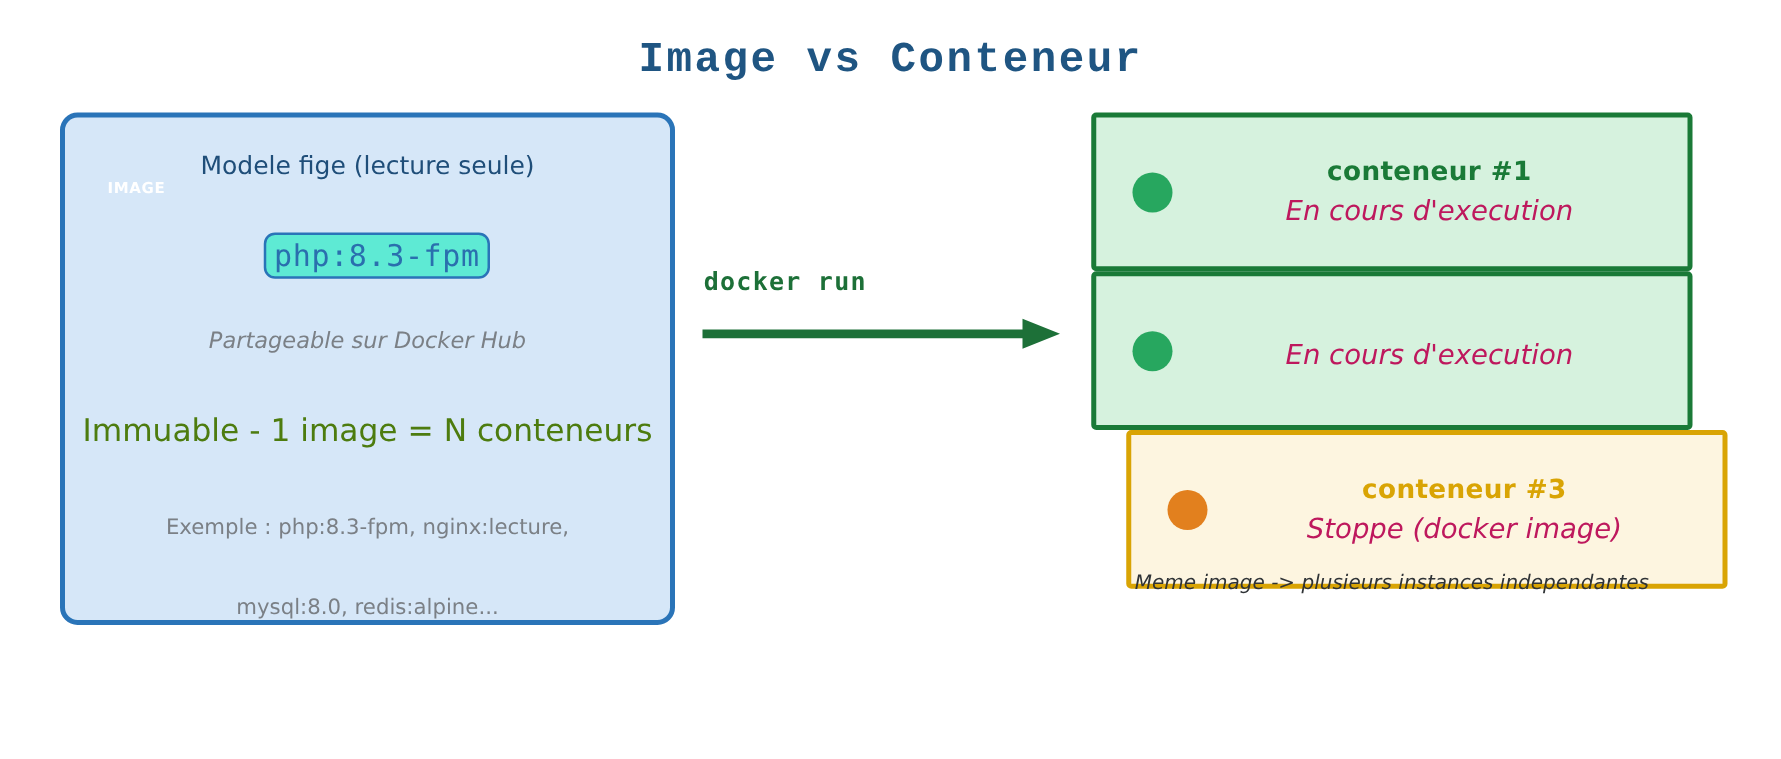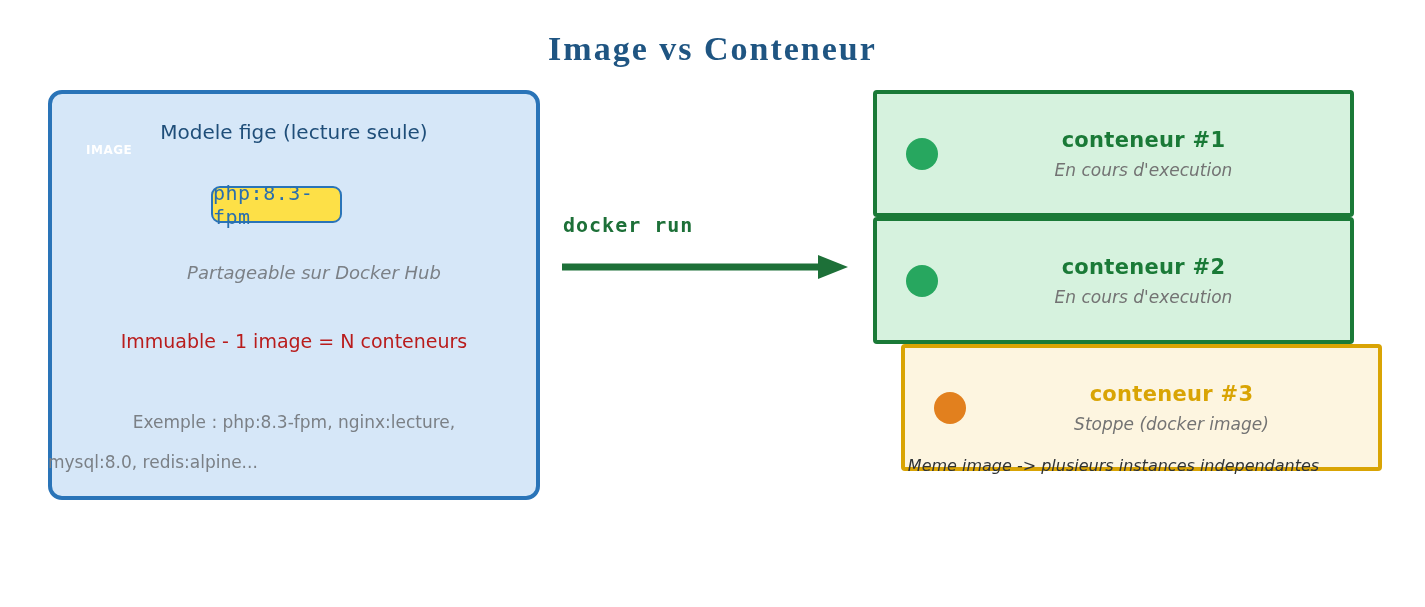--- a/index.html
+++ b/index.html
@@ -32,7 +32,7 @@
     font-weight: bold;
     letter-spacing: 2px;
     color: #1f5582;
-    font-family: Liberation Serif, serif;
+    font-family: Liberation Mono, monospace;
   }
 
   

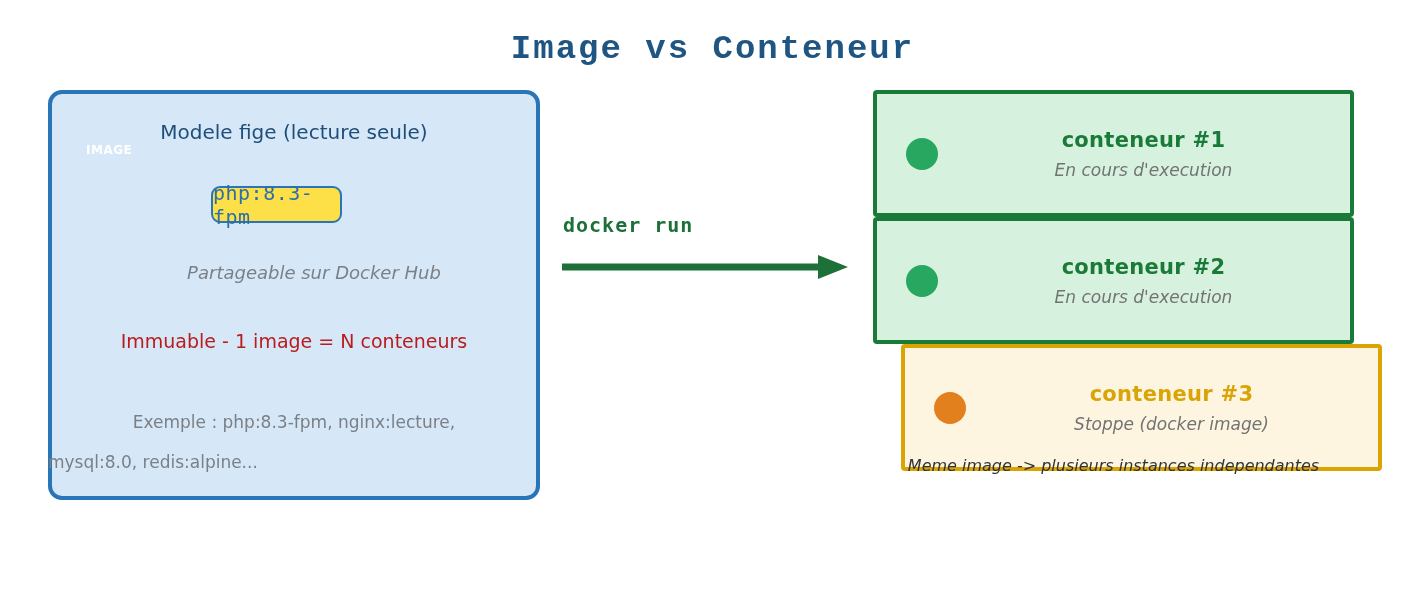--- a/index.html
+++ b/index.html
@@ -190,9 +190,9 @@
   .title-stopped { color: #d9a404; }
   .card-status {
     margin-top: 8px;
-    font-size: 17px;
+    font-size: 22px;
     font-style: italic;
-    color: #737373;
+    color: #be185d;
   }
 
   .right-caption {

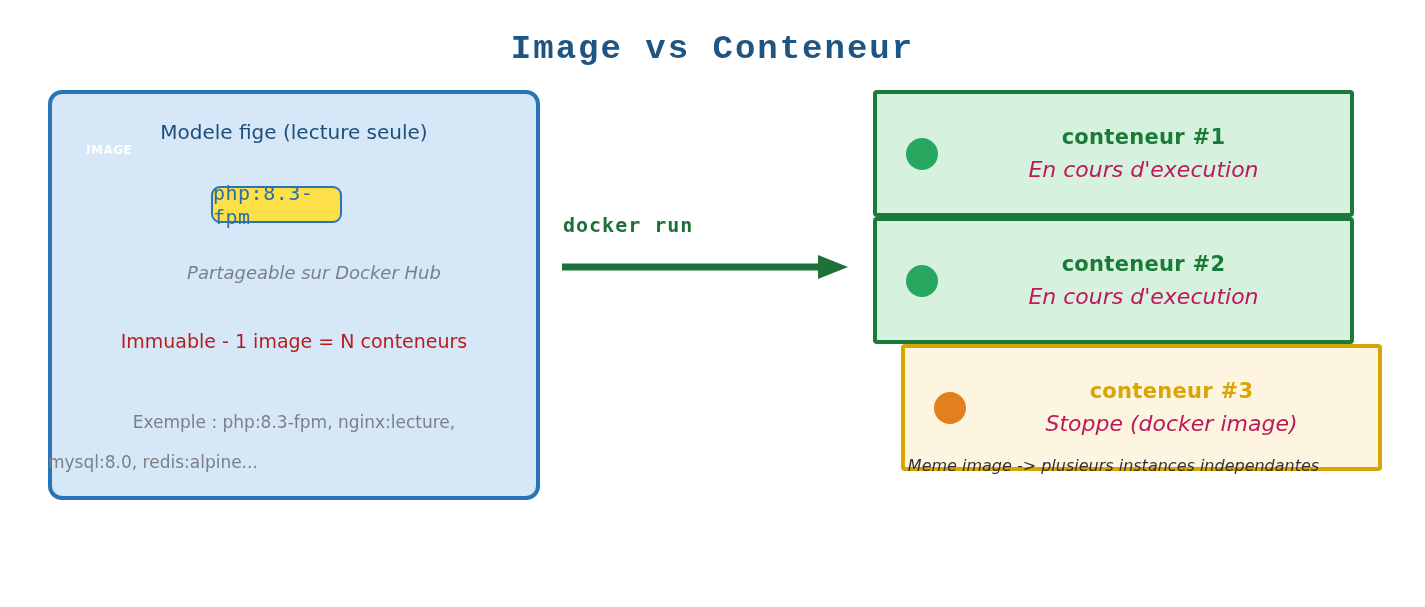--- a/index.html
+++ b/index.html
@@ -69,17 +69,17 @@
     position: absolute;
     left: 211px;
     top: 186px;
-    width: 131px;
+    width: 181px;
     height: 37px;
     box-sizing: border-box;
-    background: #fde047;
+    background: #5eead4;
     border: 2px solid #2a74b8;
     border-radius: 9px;
     display: flex;
     align-items: center;
     justify-content: center;
     font-family: "DejaVu Sans Mono", monospace;
-    font-size: 20px;
+    font-size: 24px;
     color: #2a6fae;
     letter-spacing: 0.5px;
   }

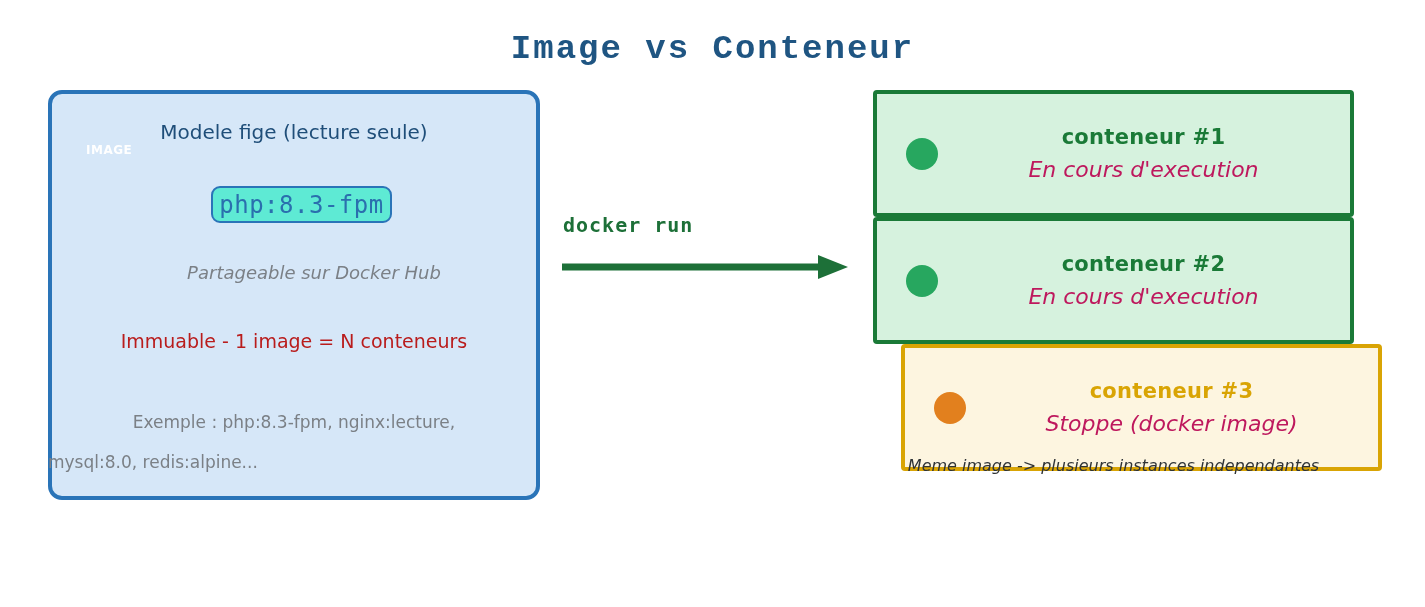--- a/index.html
+++ b/index.html
@@ -92,7 +92,6 @@
     font-size: 18px;
     font-style: italic;
     color: #7b8086;
-    padding-left: 20px;
   }
   .panel-statement {
     position: absolute;

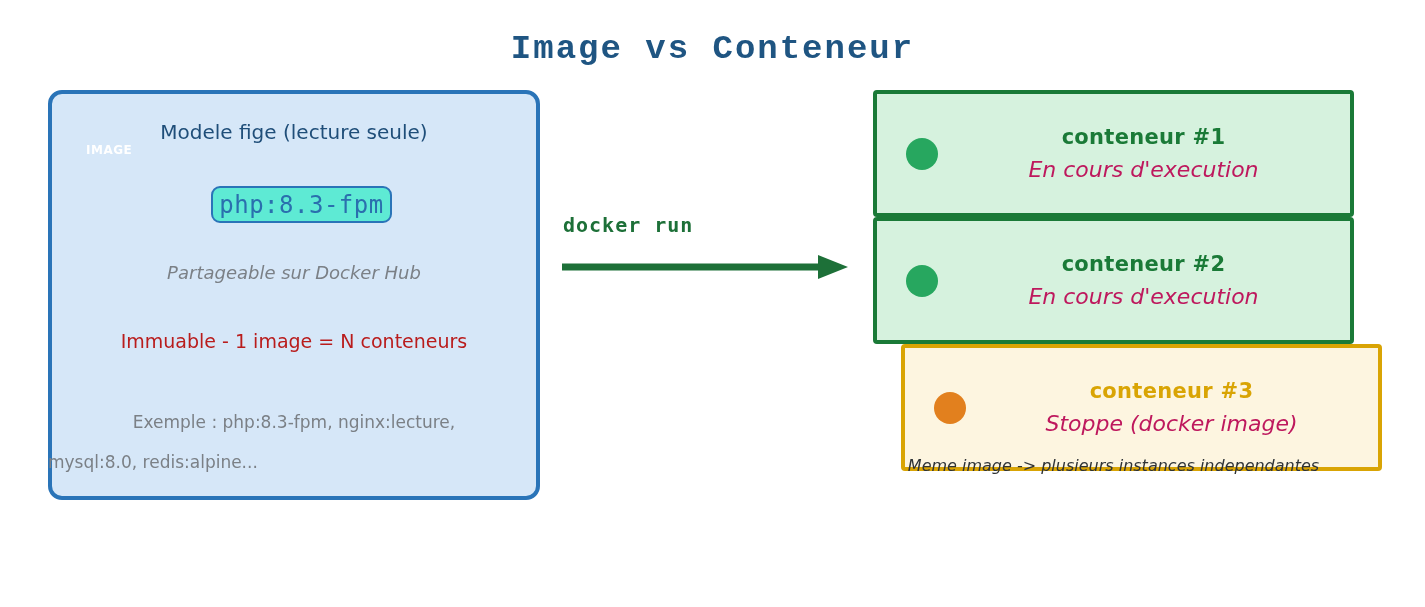--- a/index.html
+++ b/index.html
@@ -248,7 +248,6 @@
   <div class="container-card card-2">
     <div class="status-dot dot-running"></div>
     <div class="card-body">
-      <div class="card-title title-running">conteneur #2</div>
       <div class="card-status">En cours d'execution</div>
     </div>
   </div>

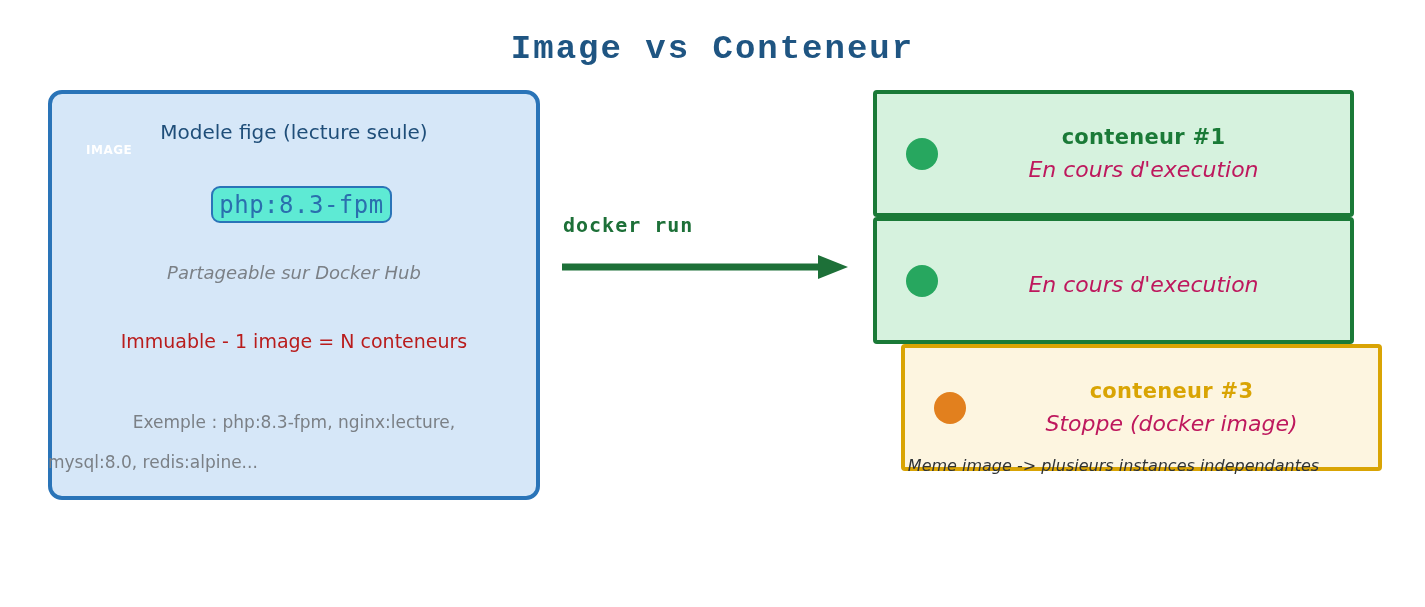--- a/index.html
+++ b/index.html
@@ -99,8 +99,8 @@
     top: 330px;
     width: 492px;
     text-align: center;
-    font-size: 19px;
-    color: #b91c1c;
+    font-size: 25px;
+    color: #4d7c0f;
   }
   .panel-example-1 {
     position: absolute;

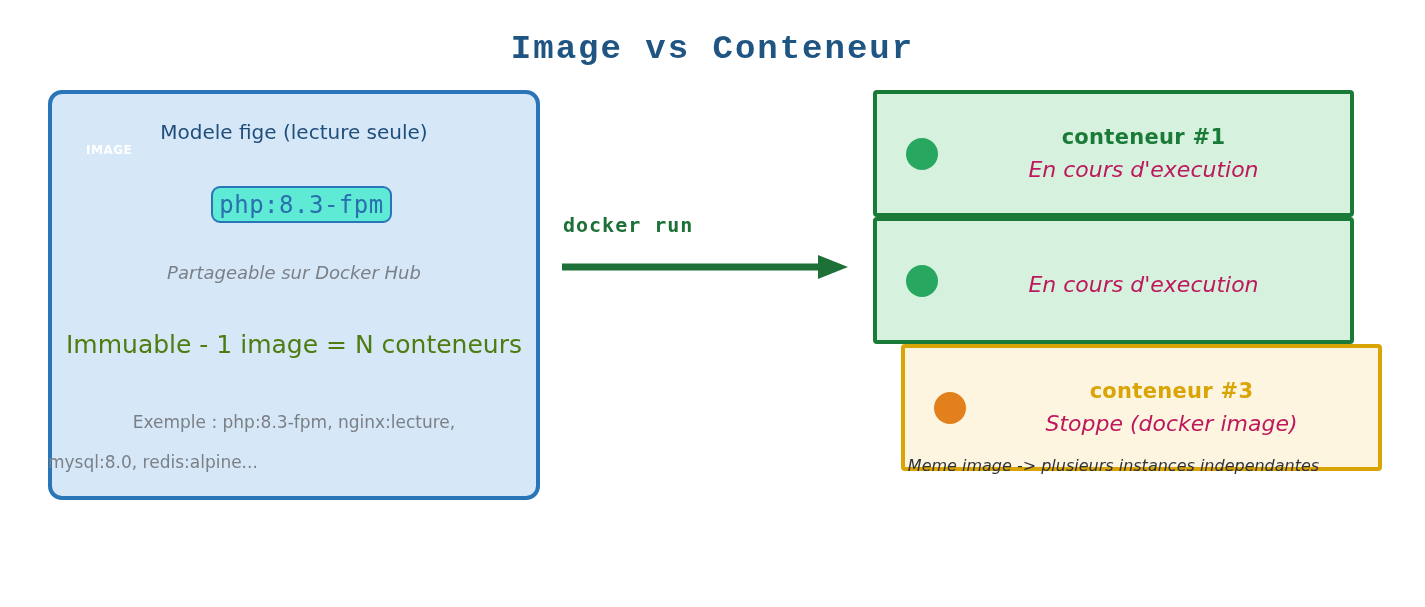--- a/index.html
+++ b/index.html
@@ -114,9 +114,9 @@
   .panel-example-2 {
     position: absolute;
     left: 48px;
-    top: 452px;
-    width: 492px;
-    text-align: left;
+    top: 476px;
+    width: 492px;
+    text-align: center;
     font-size: 17px;
     color: #7b8086;
   }

